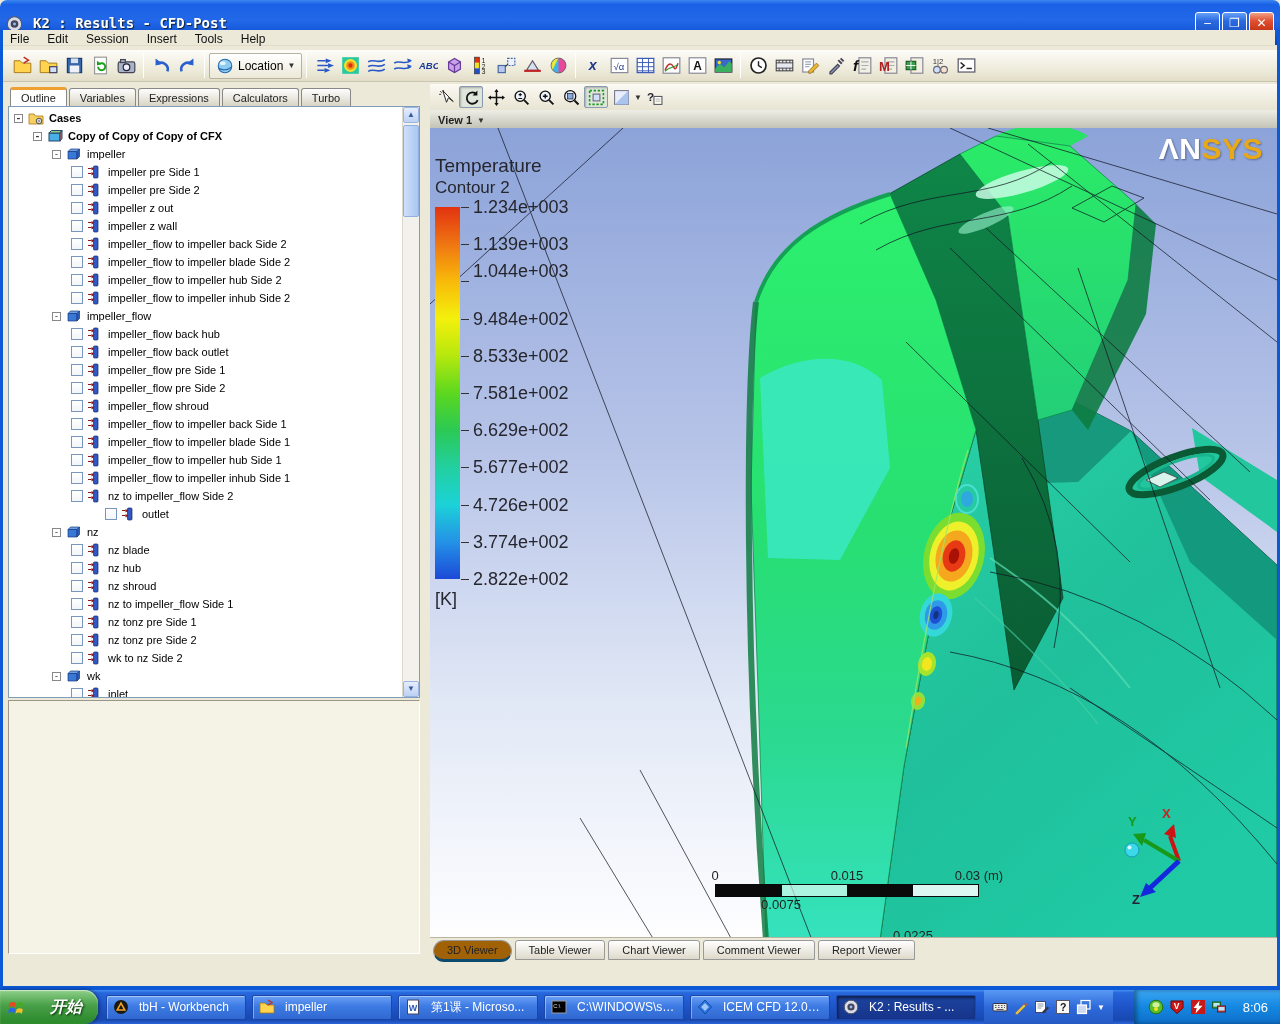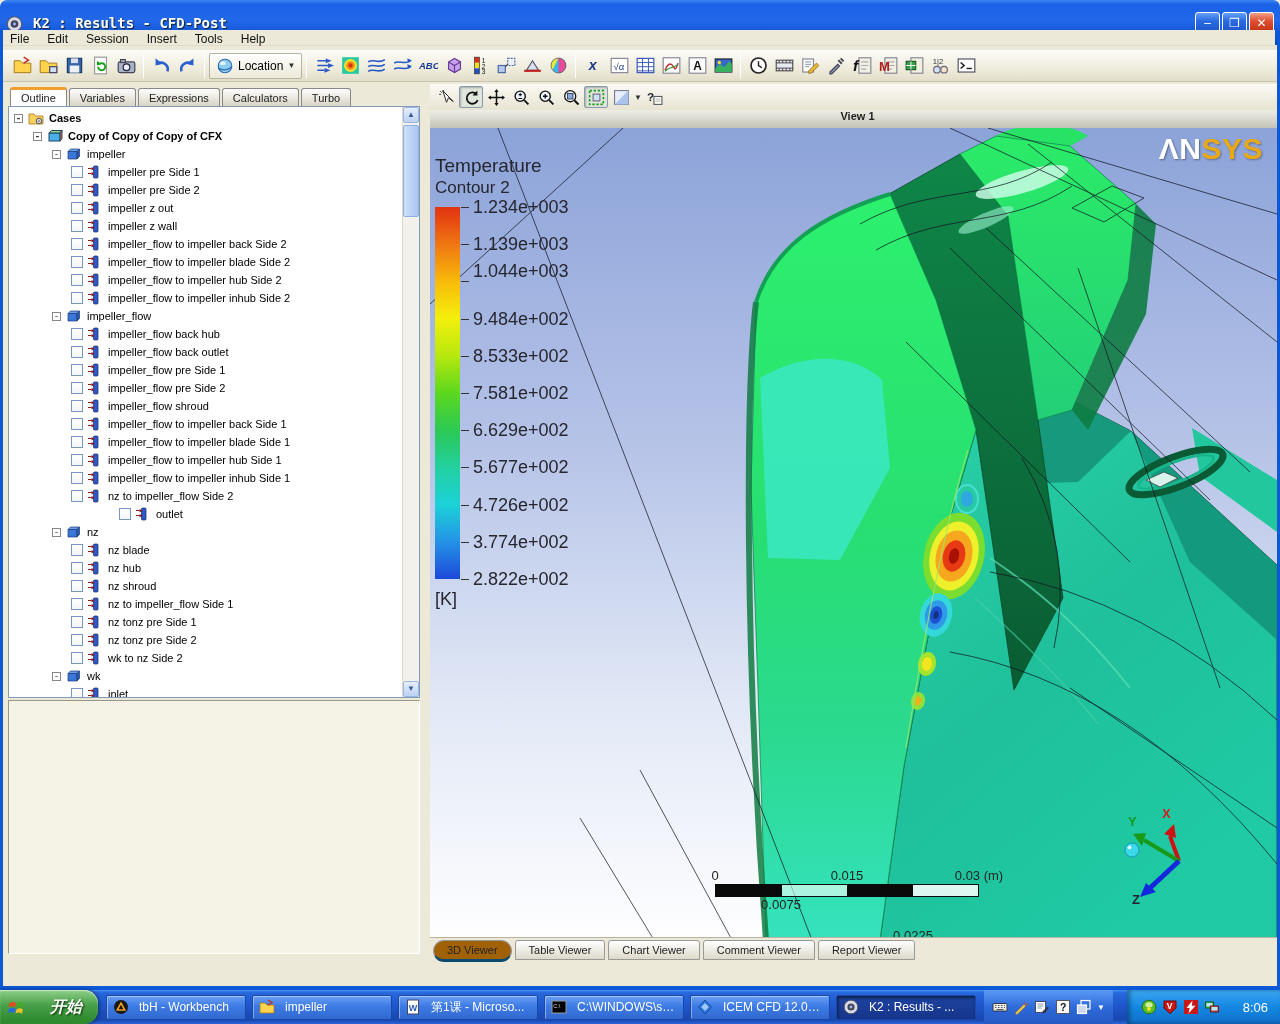--- a/index.html
+++ b/index.html
@@ -52,7 +52,7 @@
 #vtoolbar { position:absolute; left:430px; top:84px; width:847px; height:26px; background:linear-gradient(180deg,#fbfaf4,#e8e4d2); display:flex; align-items:center; padding-left:4px; gap:1px; }
 .vicon { width:24px; height:22px; display:grid; place-items:center; border:1px solid transparent; border-radius:2px; }
 .vicon.pressed { border:1px solid #8a9ab0; background:#dfe6dc; box-shadow:inset 1px 1px 2px rgba(0,0,0,.25); }
-#viewhdr { position:absolute; left:430px; top:110px; width:847px; height:20px; background:linear-gradient(#efeee6,#bfbeb2); font-size:11px; font-weight:bold; color:#222; display:flex; align-items:center; padding-left:8px; gap:5px;flex-direction:column; }
+#viewhdr { position:absolute; left:430px; top:110px; width:847px; height:20px; background:linear-gradient(#efeee6,#bfbeb2); font-size:11px; font-weight:bold; color:#222; display:flex; align-items:center; padding-left:8px; gap:5px; }
 #viewport { position:absolute; left:430px; top:128px; width:847px; height:809px; overflow:hidden; background:#fff; }
 #scene { position:absolute; left:0; top:0; }
 

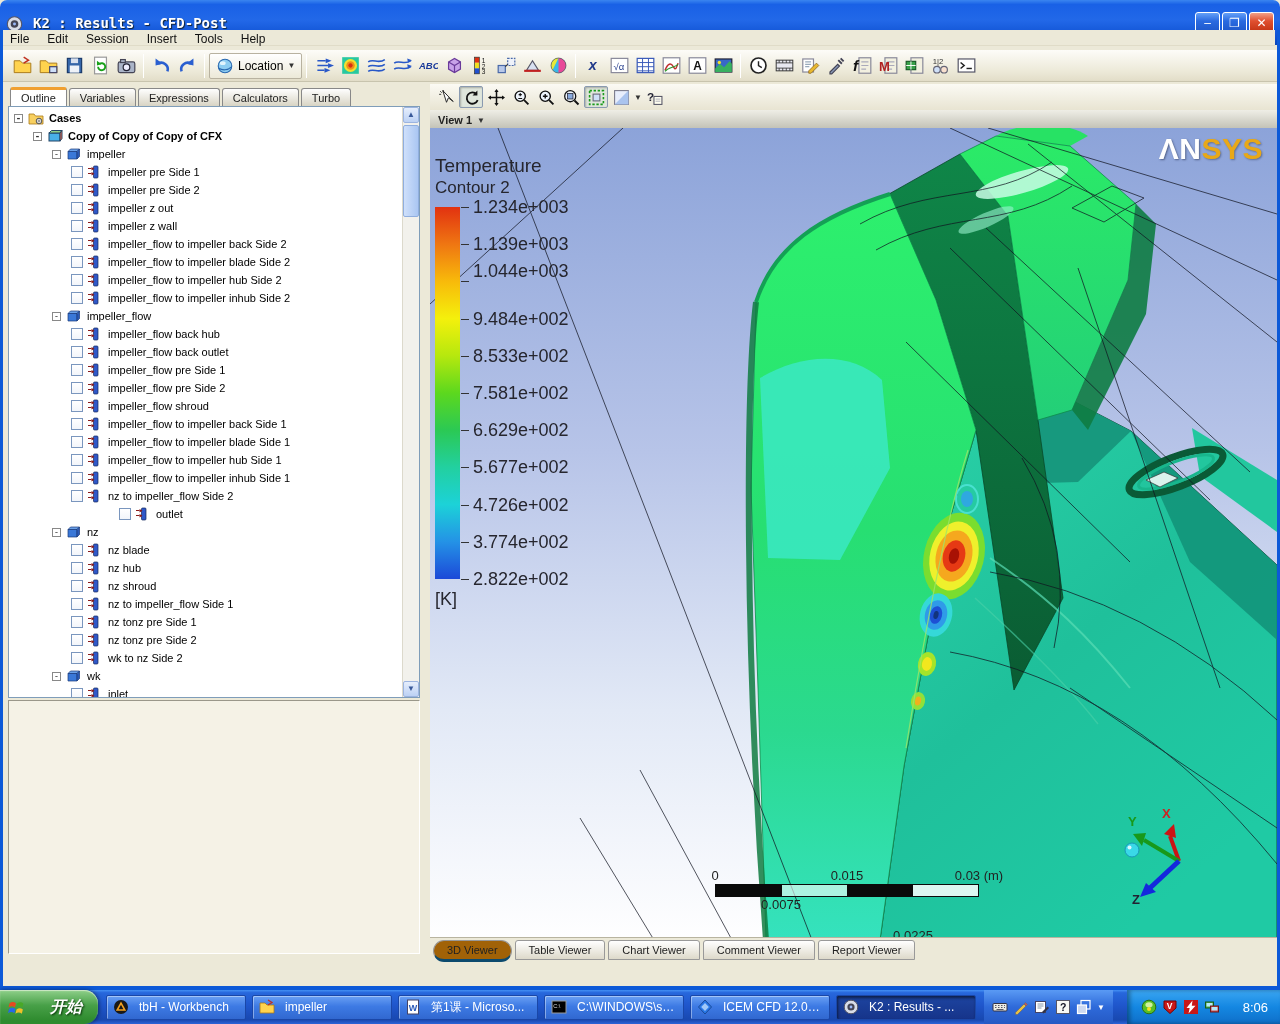--- a/index.html
+++ b/index.html
@@ -608,7 +608,7 @@
         </span>
         <span>nz to impeller_flow Side 2</span>
       </div>
-      <div class="trow" style="padding-left: 62px; margin-left: 48px;">
+      <div class="trow" style="padding-left: 96px;">
         <span class="cbox"></span>
         <span class="ticn">
           <svg viewBox="0 0 16 16" width="16" height="16">

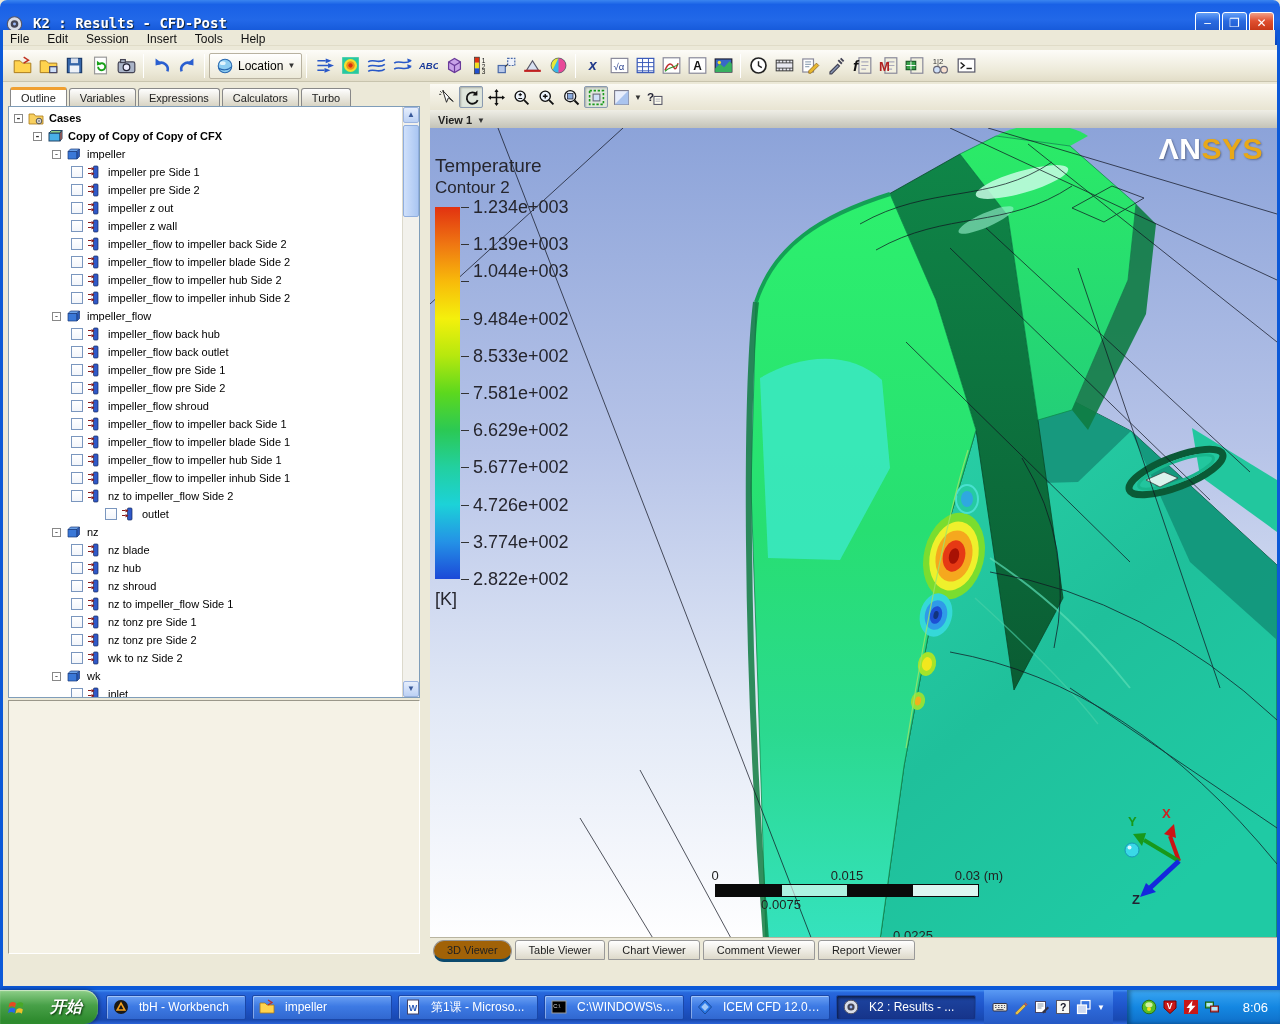--- a/index.html
+++ b/index.html
@@ -98,7 +98,7 @@
   background:linear-gradient(180deg,#5a9af4,#2e6ada 50%,#2559c4); }
 #tray { margin-left:auto; height:34px; display:flex; align-items:center; gap:5px; padding:0 12px 0 14px;
   background:linear-gradient(180deg,#3ba6f2,#1487e2 50%,#0f6fc8); box-shadow:inset 3px 0 4px rgba(0,0,0,.35); color:#fff; font-size:13px; }
-#clock { margin-left:18px; }
+#clock { margin-left:11px; }
 </style>
 </head>
 <body>

